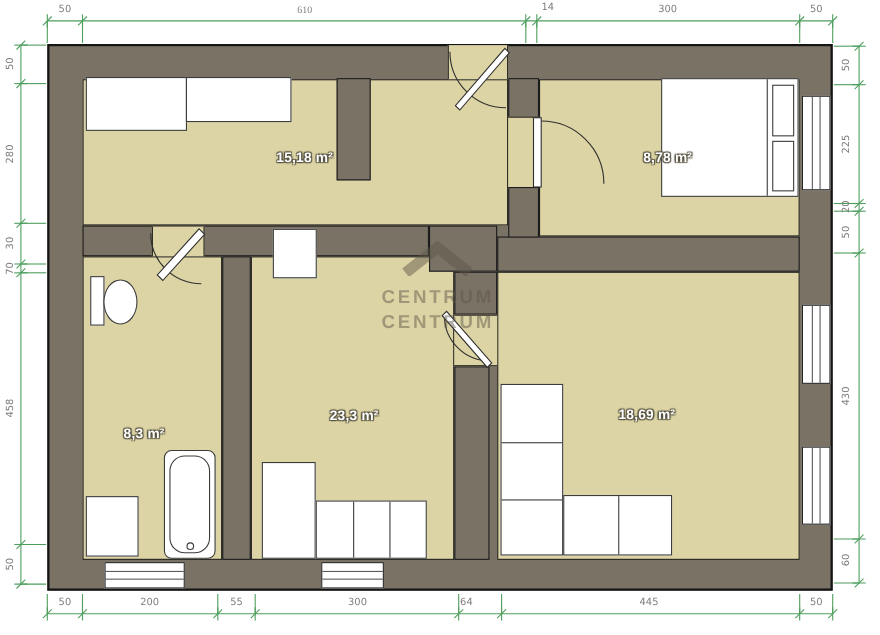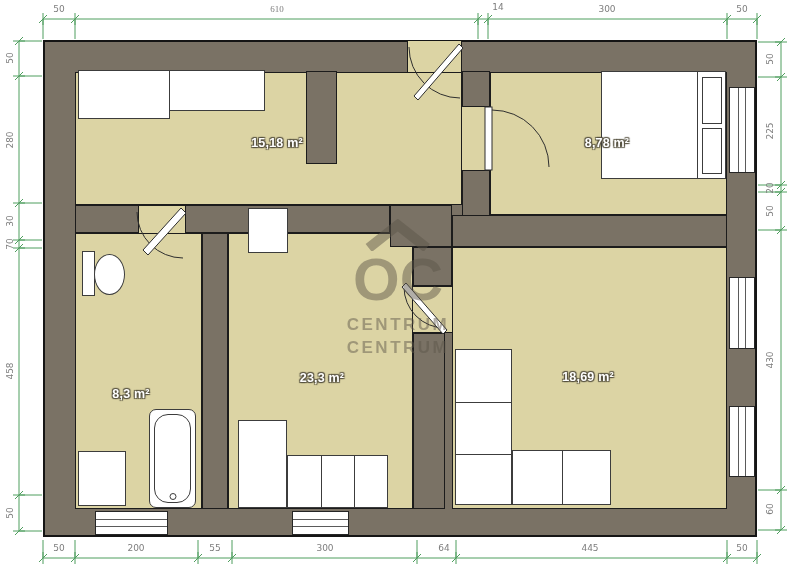--- a/index.html
+++ b/index.html
@@ -251,7 +251,6 @@
     <svg width="70" height="32">
       <path d="M6,29 L35,6 L64,29" fill="none" stroke="rgba(92,85,73,0.48)" stroke-width="10"></path>
     </svg>
-    <div class="oc">OC</div>
     <div class="sub">CENTRUM</div>
     <div class="sub">CENTRUM</div>
   </div>

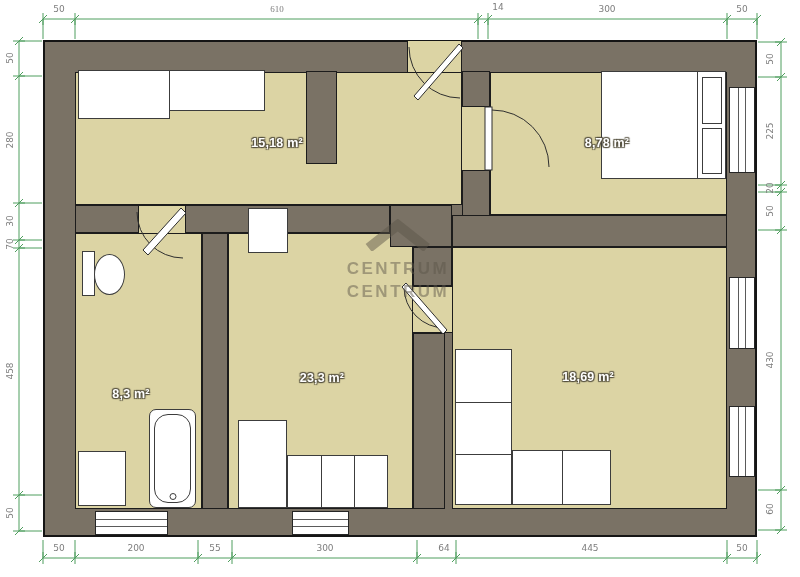--- a/index.html
+++ b/index.html
@@ -223,7 +223,7 @@
   <span class="dim-label" style="left:136px;top:548px;">200</span>
   <span class="dim-label" style="left:215px;top:548px;">55</span>
   <span class="dim-label" style="left:325px;top:548px;">300</span>
-  <span class="dim-label" style="left:444px;top:548px;">64</span>
+  <span class="dim-label" style="left:424px;top:548px;">64</span>
   <span class="dim-label" style="left:590px;top:548px;">445</span>
   <span class="dim-label" style="left:742px;top:548px;">50</span>
 

